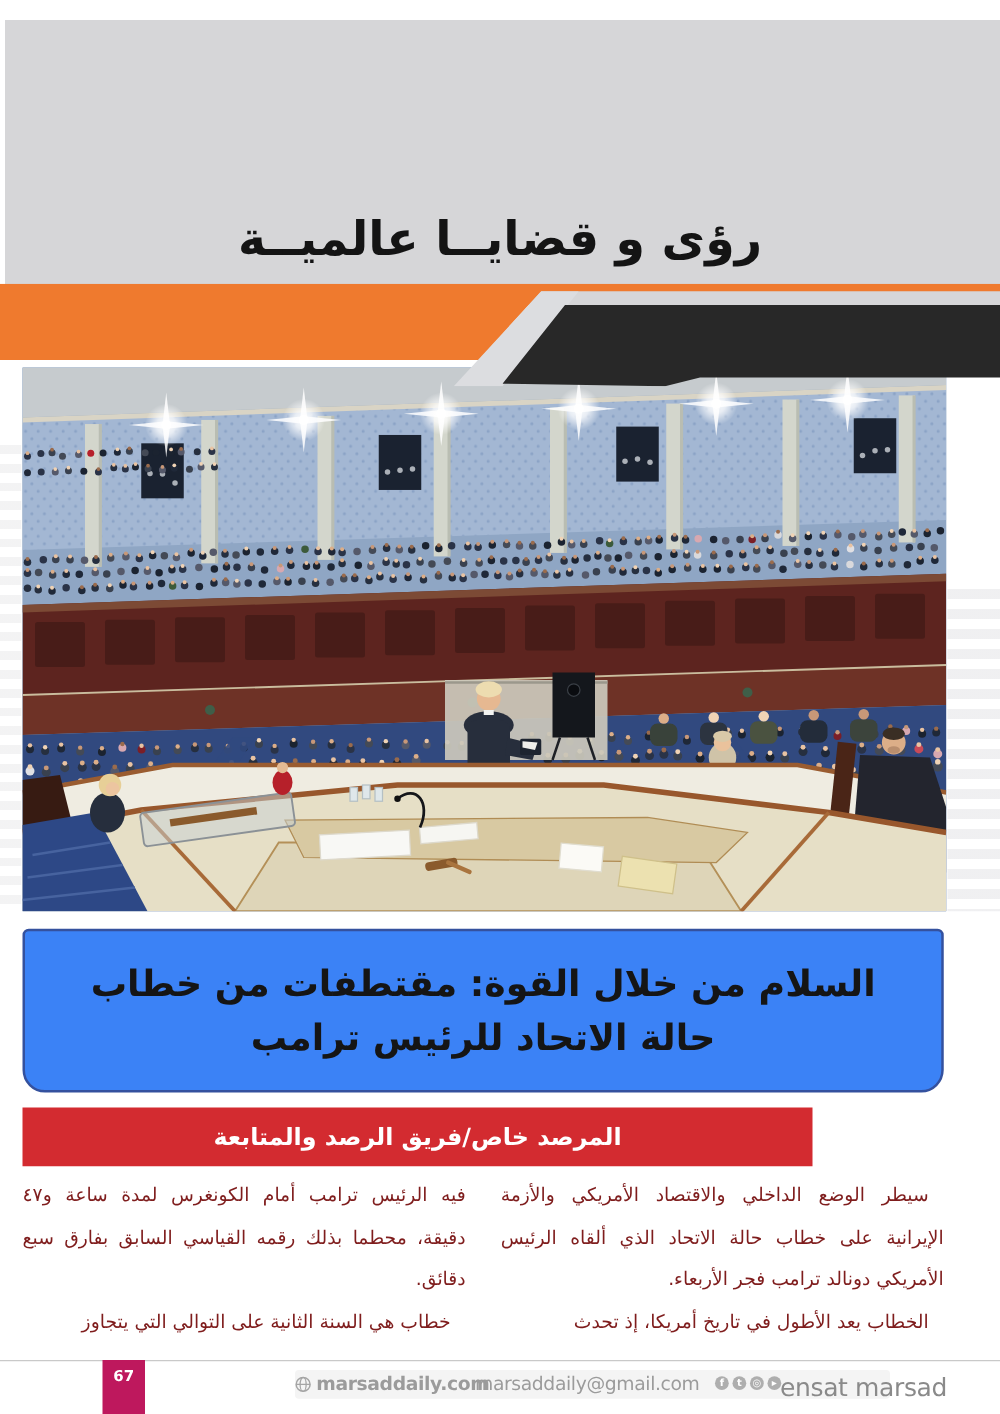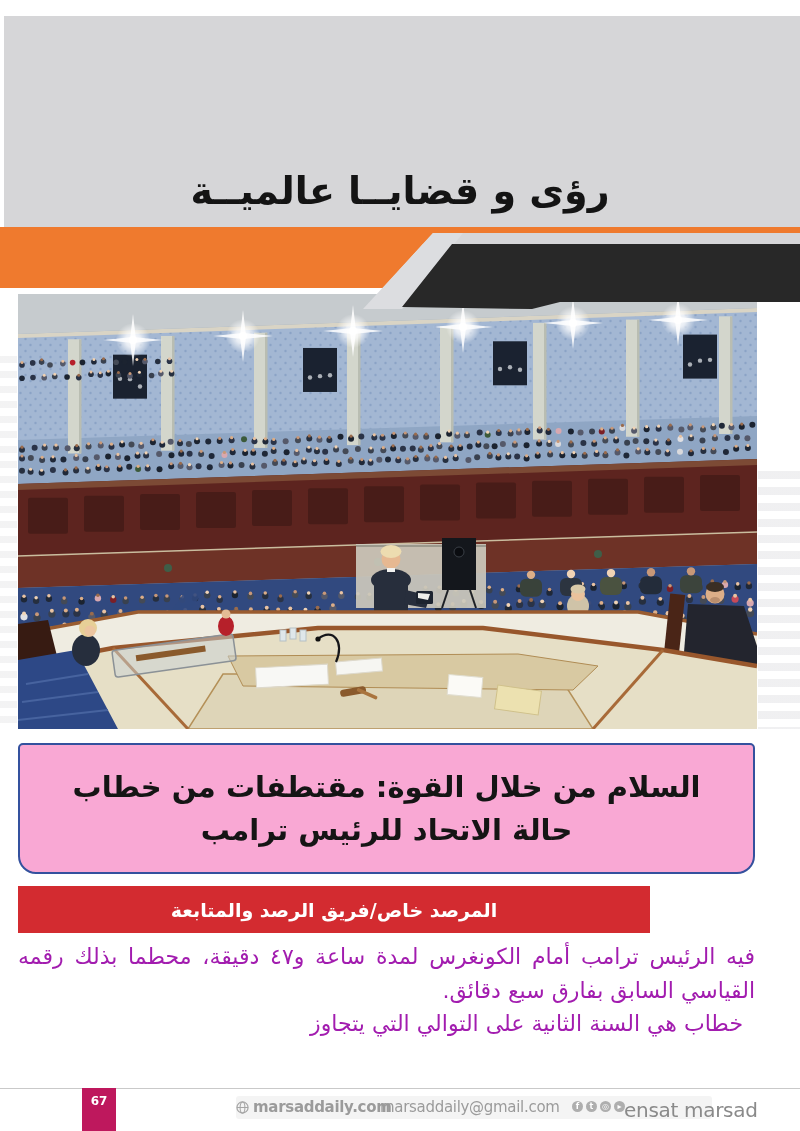--- a/index.html
+++ b/index.html
@@ -36,7 +36,7 @@
   
   .title-box{
     position:absolute;left:18px;top:727px;width:737px;height:131px;z-index:7;
-    border:2.5px solid #34519e;border-radius:5px 5px 18px 18px;background:#f9a8d4;box-sizing:border-box;
+    border:2.5px solid #34519e;border-radius:5px 5px 18px 18px;background:#3b82f6;box-sizing:border-box;
     display:flex;flex-direction:column;justify-content:center;gap:9px;
     direction:rtl;text-align:center;font-weight:bold;color:#151515;font-size:29px;letter-spacing:-0.5px;
   }

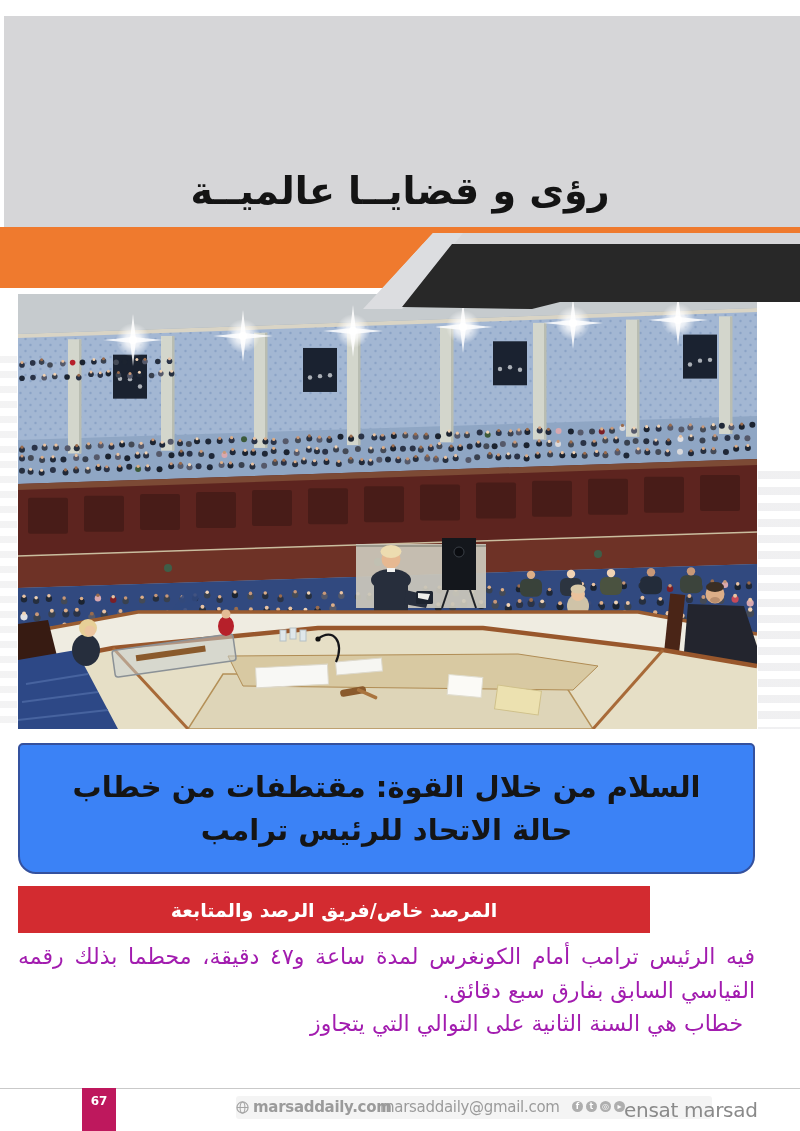--- a/index.html
+++ b/index.html
@@ -51,7 +51,7 @@
     position:absolute;left:18px;top:924px;width:737px;height:142px;z-index:7;
     display:flex;gap:28px;direction:rtl;
   }
-  .col{flex:1;direction:rtl;text-align:justify;color:#a21caf;font-size:22px;line-height:33.5px;}
+  .col{flex:1;direction:rtl;text-align:justify;color:#7f1d1d;font-size:15px;line-height:33.5px;}
   .col p{margin:0;text-indent:12px;}
   .col p.cont{text-indent:0;}
   

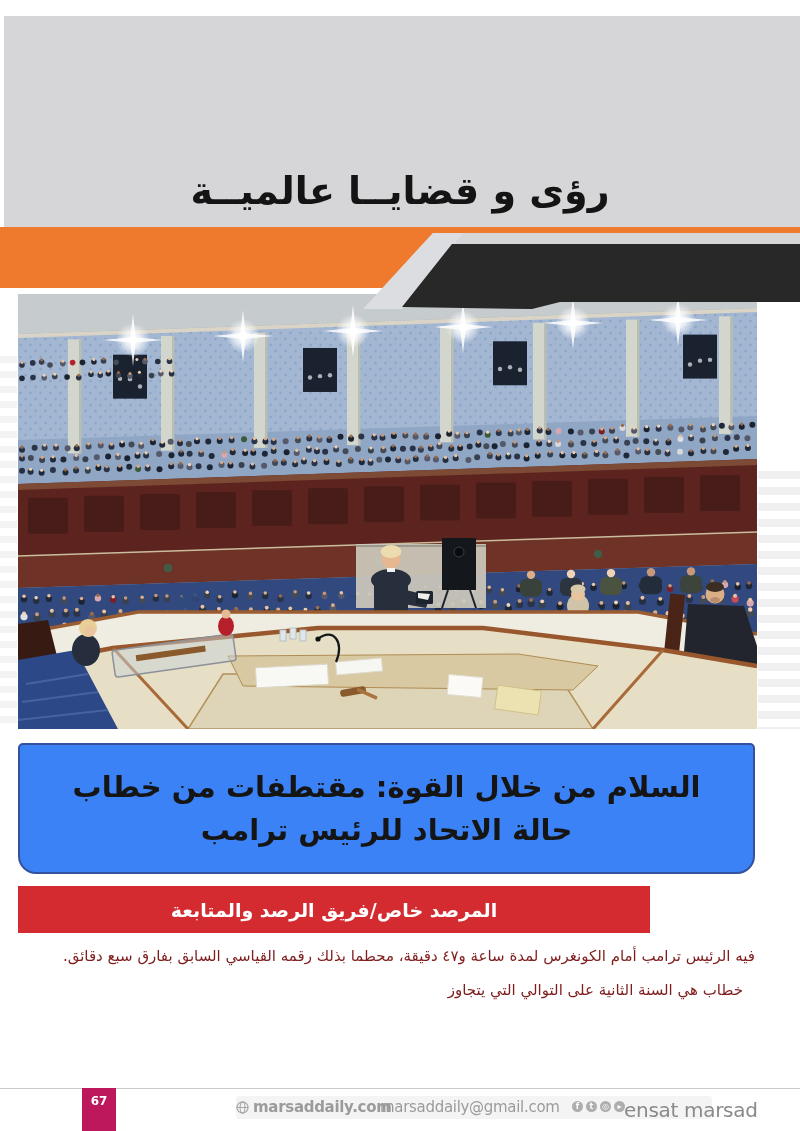--- a/index.html
+++ b/index.html
@@ -1351,6 +1351,10 @@
 
   <div class="body-cols">
     <div class="col">
+      <p>سيطر الوضع الداخلي والاقتصاد الأمريكي والأزمة الإيرانية على خطاب حالة الاتحاد الذي ألقاه الرئيس الأمريكي دونالد ترامب فجر الأربعاء.</p>
+      <p>الخطاب يعد الأطول في تاريخ أمريكا، إذ تحدث</p>
+    </div>
+    <div class="col">
       <p class="cont">فيه الرئيس ترامب أمام الكونغرس لمدة ساعة و٤٧ دقيقة، محطما بذلك رقمه القياسي السابق بفارق سبع دقائق.</p>
       <p>خطاب هي السنة الثانية على التوالي التي يتجاوز</p>
     </div>

